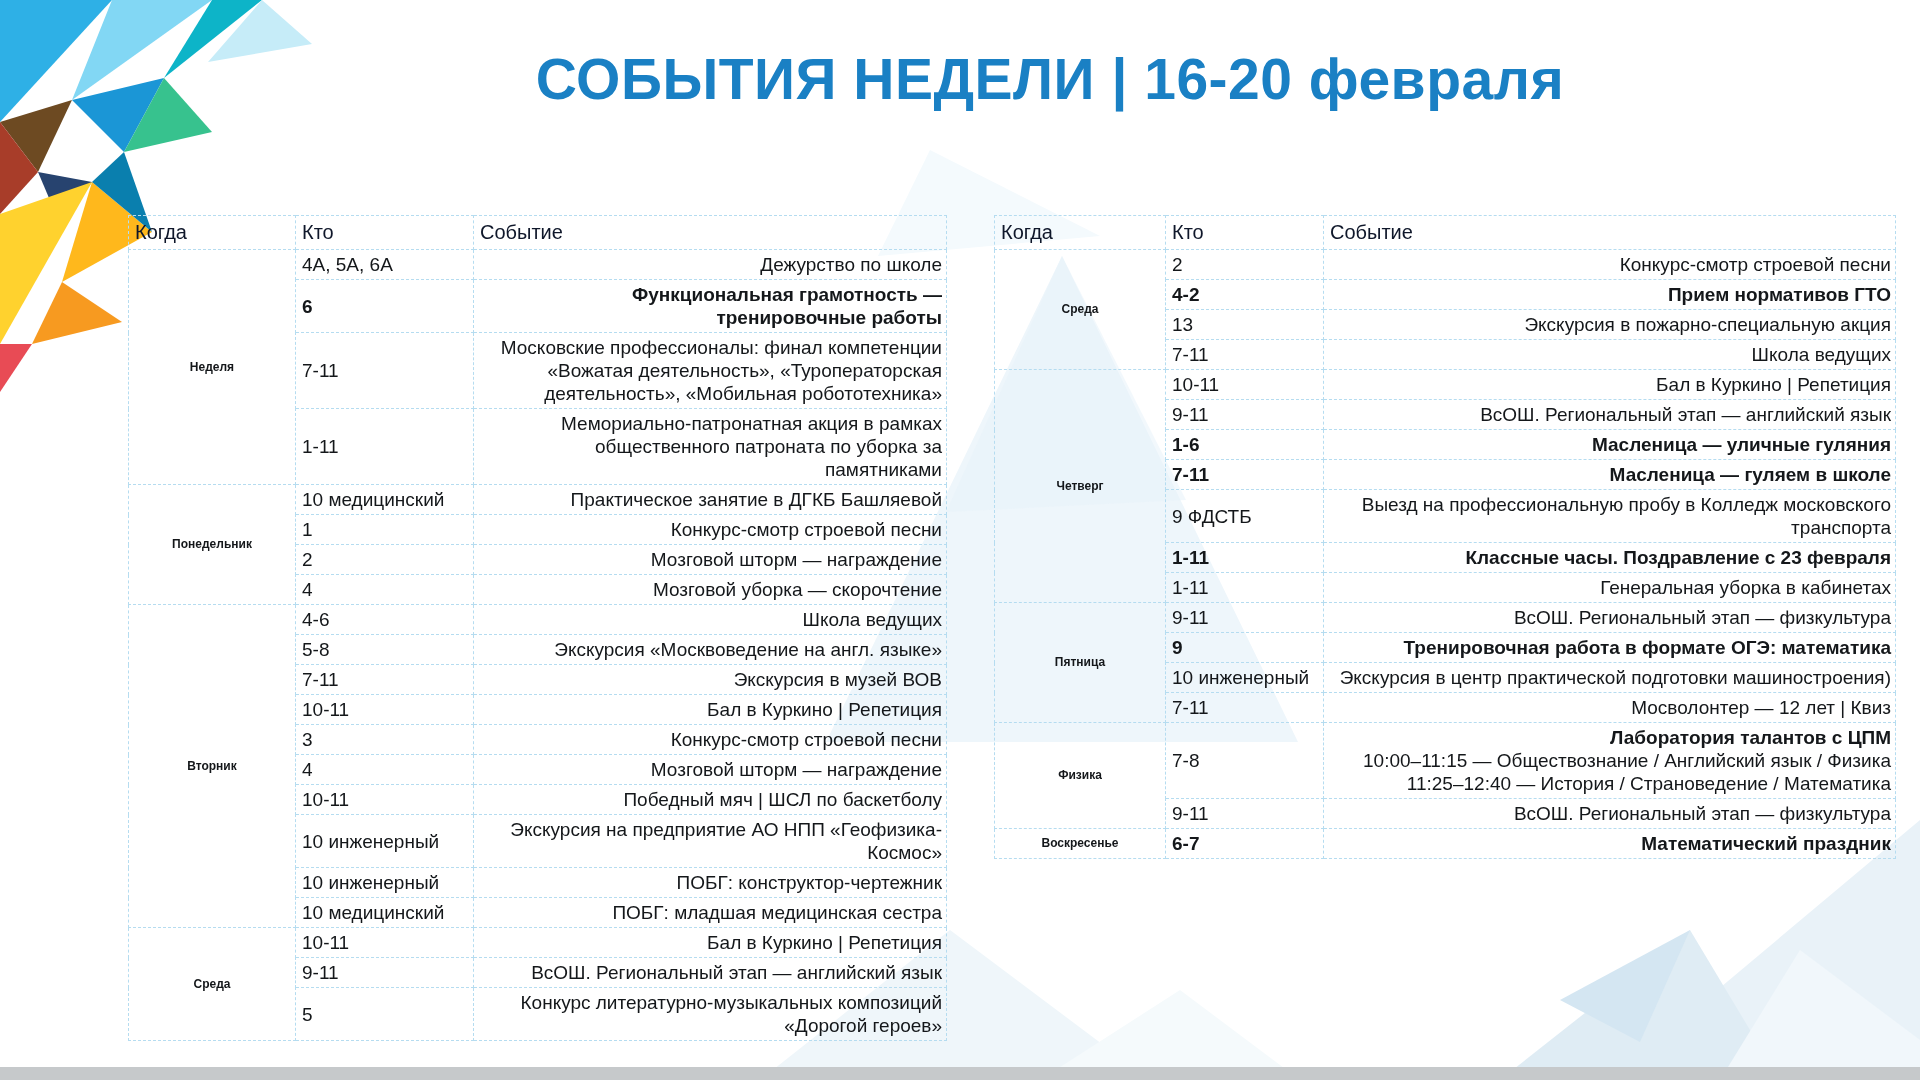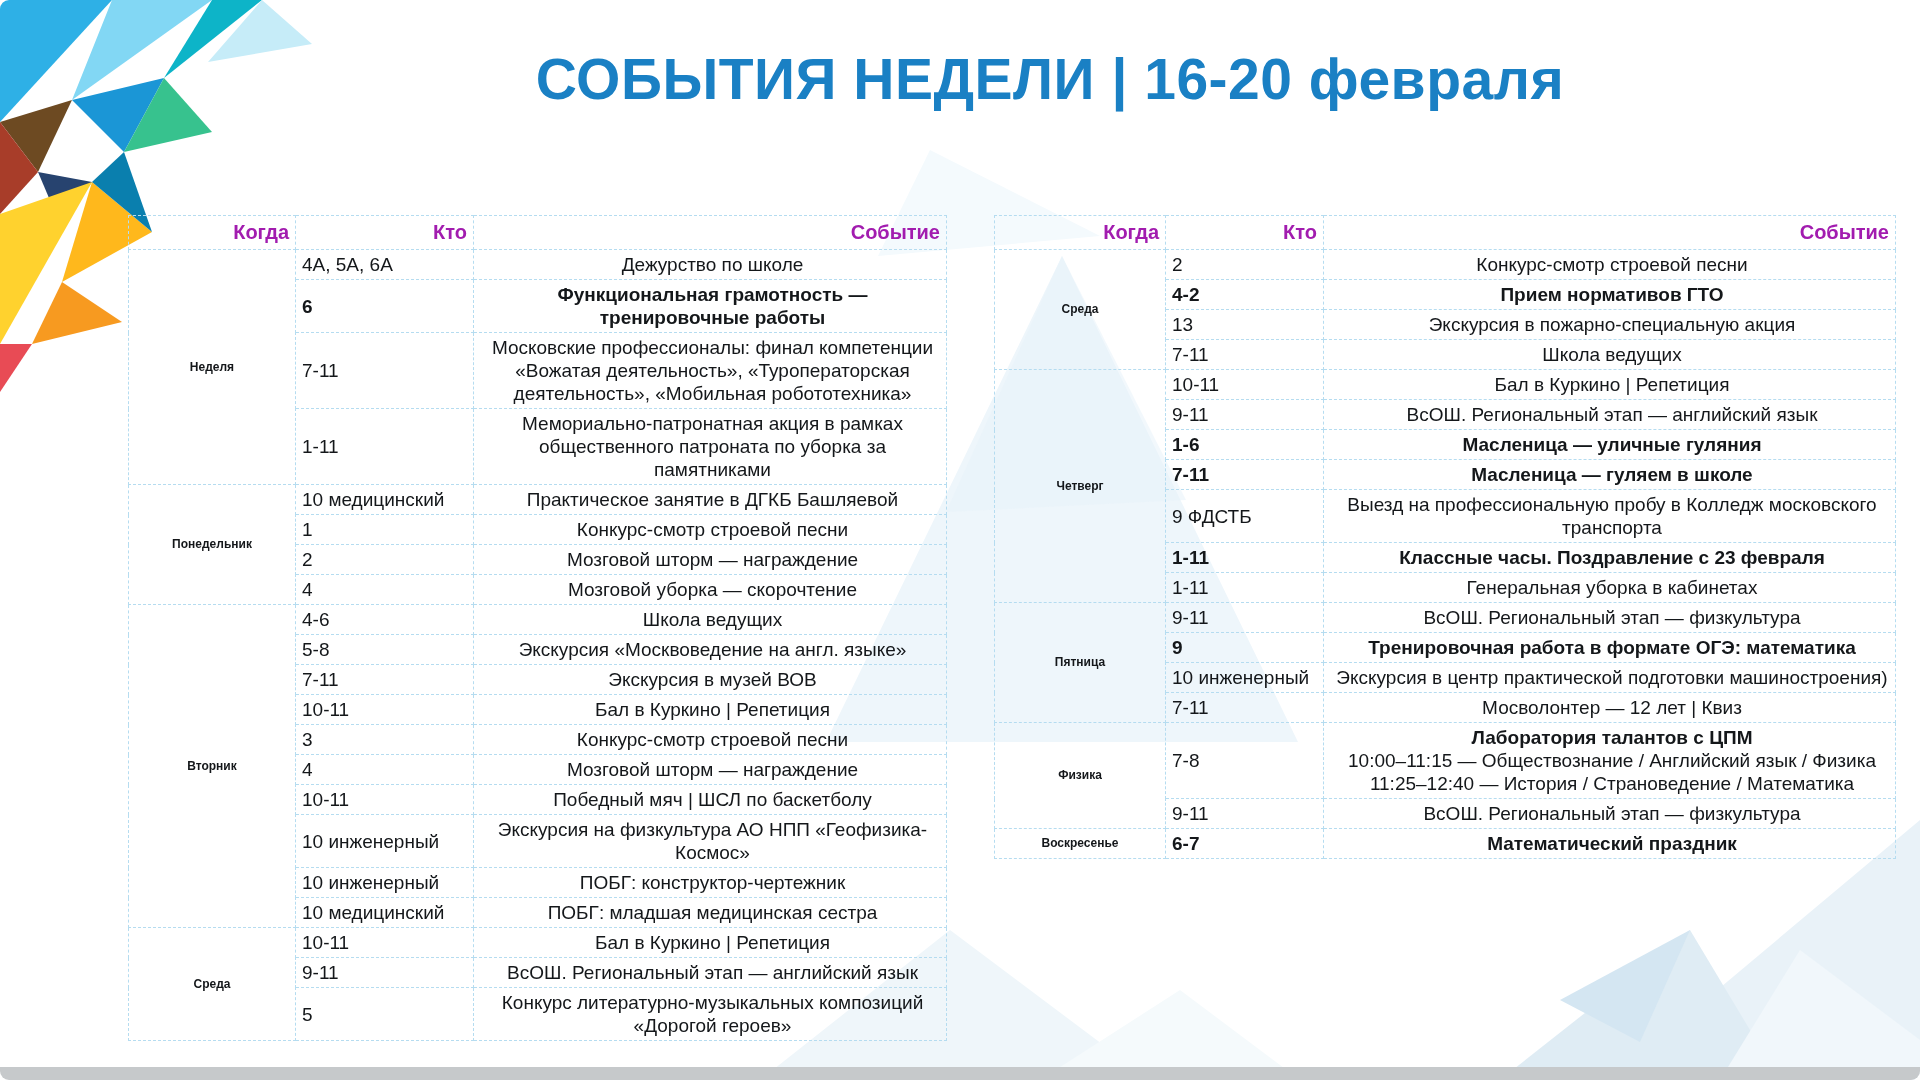--- a/index.html
+++ b/index.html
@@ -5,7 +5,7 @@
   html,body{margin:0;padding:0;background:#fff;}
   .slide{
     position:relative;width:1920px;height:1080px;overflow:hidden;background:#ffffff;
-    font-family:"Liberation Sans",sans-serif;color:#14171a;border-radius:9px;
+    font-family:"Liberation Sans",sans-serif;color:#14171a;
   }
   .decor{position:absolute;inset:0;width:1920px;height:1080px;pointer-events:none;}
   .page-title{

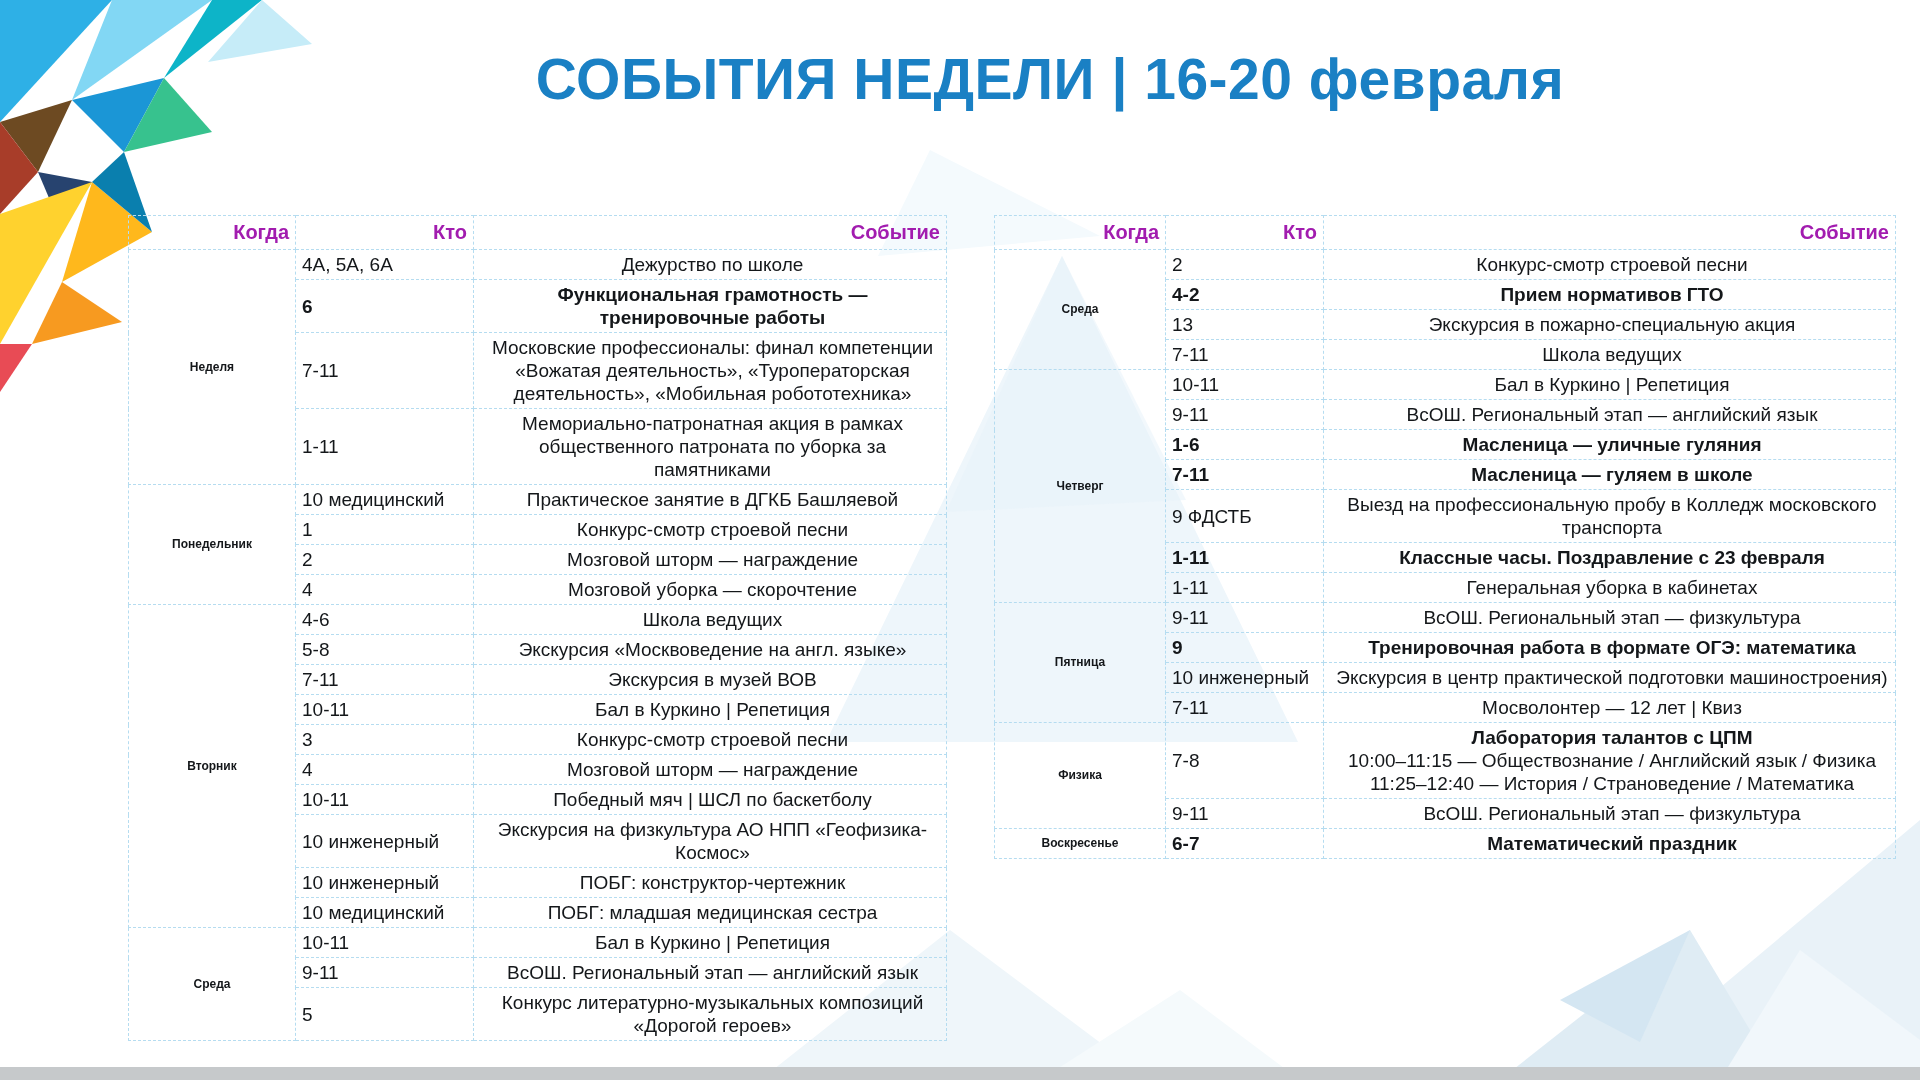--- a/index.html
+++ b/index.html
@@ -21,7 +21,7 @@
   #tbl-left col.c0{width:167px}#tbl-left col.c1{width:178px}#tbl-left col.c2{width:473px}
   #tbl-right col.c0{width:171px}#tbl-right col.c1{width:158px}#tbl-right col.c2{width:572px}
   .schedule th,.schedule td{border:1px dashed #b5dcf0;vertical-align:middle;padding:3px 6px;}
-  .schedule th{color:#a21caf;font-size:20px;font-weight:bold;padding:5px 6px;text-align:right;}
+  .schedule th{color:#0f172a;font-size:20px;font-weight:normal;padding:5px 6px;text-align:left;}
   .schedule td.day{font-weight:bold;text-align:center;font-size:12px;}
   .schedule td.who{}
   .schedule td.event{text-align:center;padding-left:9px;padding-right:4px;}

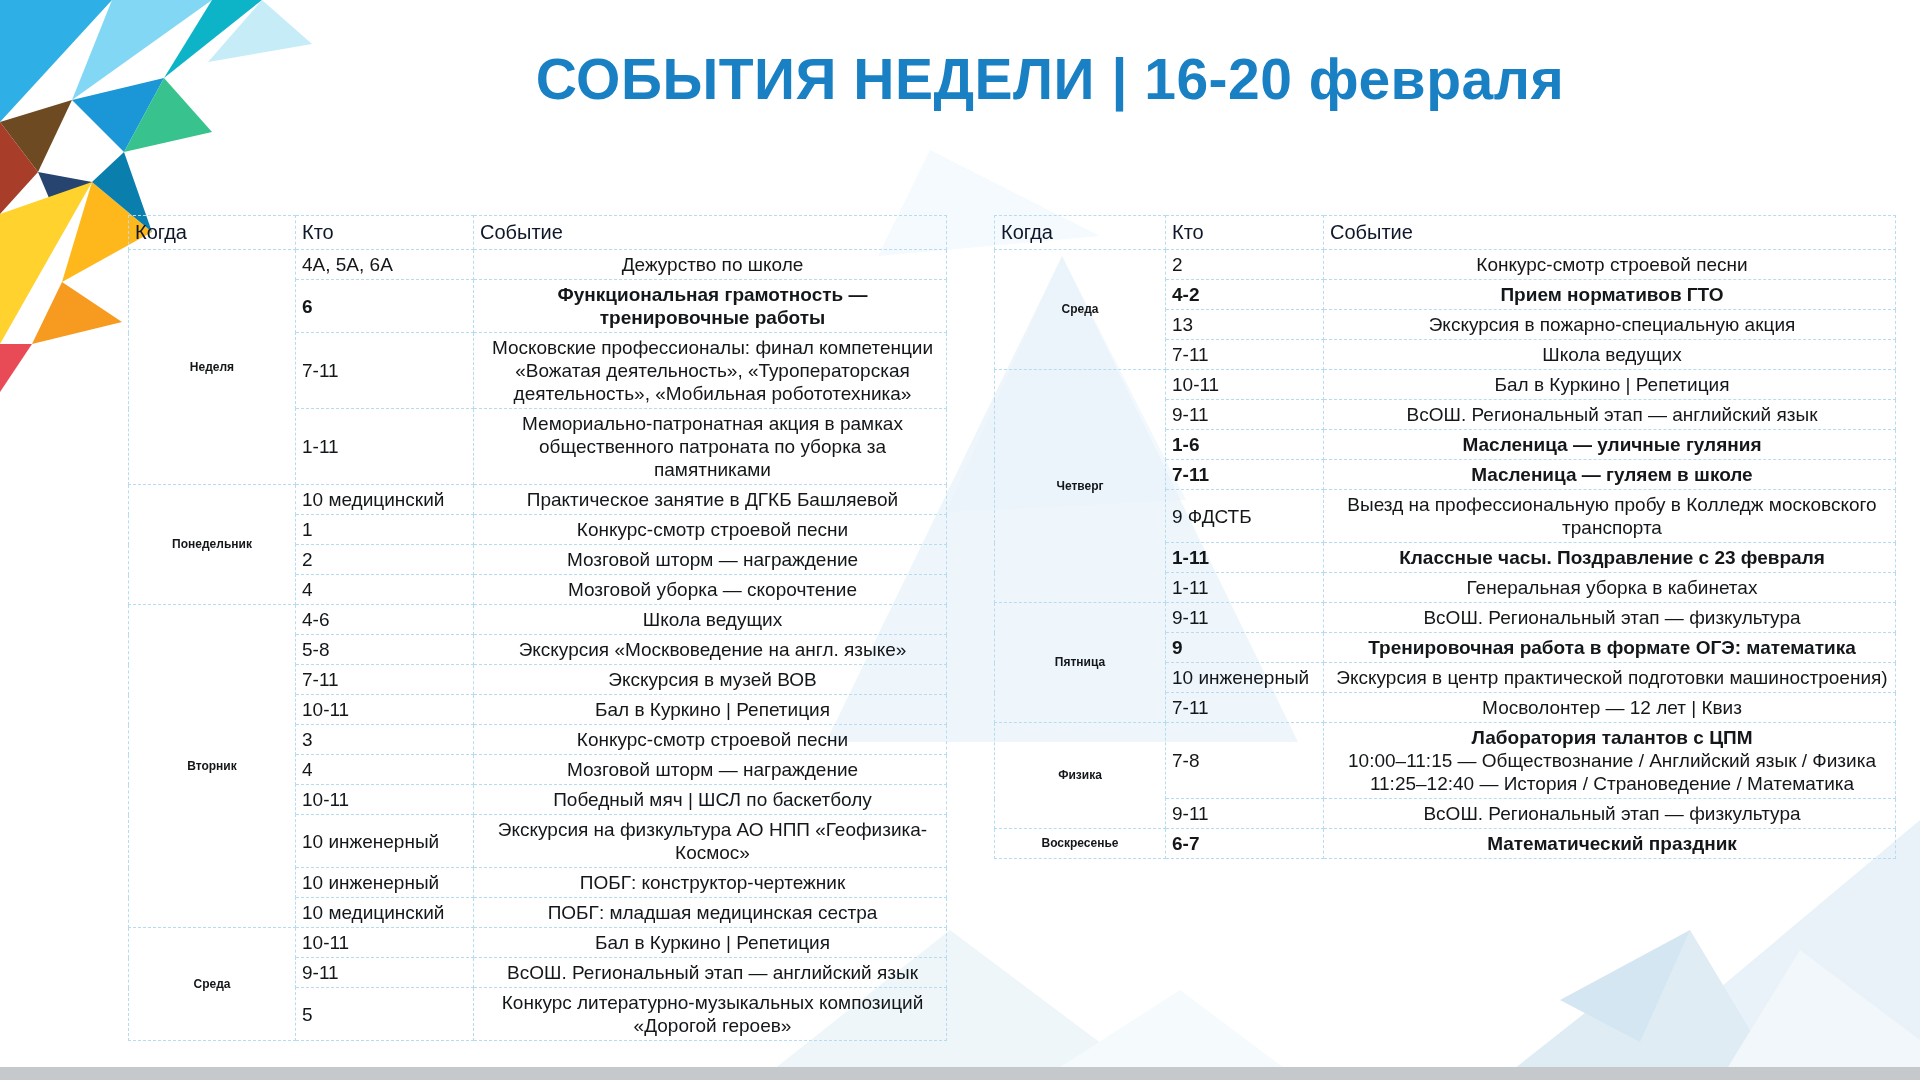--- a/index.html
+++ b/index.html
@@ -24,7 +24,7 @@
   .schedule th{color:#0f172a;font-size:20px;font-weight:normal;padding:5px 6px;text-align:left;}
   .schedule td.day{font-weight:bold;text-align:center;font-size:12px;}
   .schedule td.who{}
-  .schedule td.event{text-align:center;padding-left:9px;padding-right:4px;}
+  .schedule td.event{text-align:right;padding-left:9px;padding-right:4px;}
   .b{font-weight:bold;}
   .bottom-bar{position:absolute;left:0;bottom:0;width:1920px;height:13px;background:#c6c9cb;}
 </style>

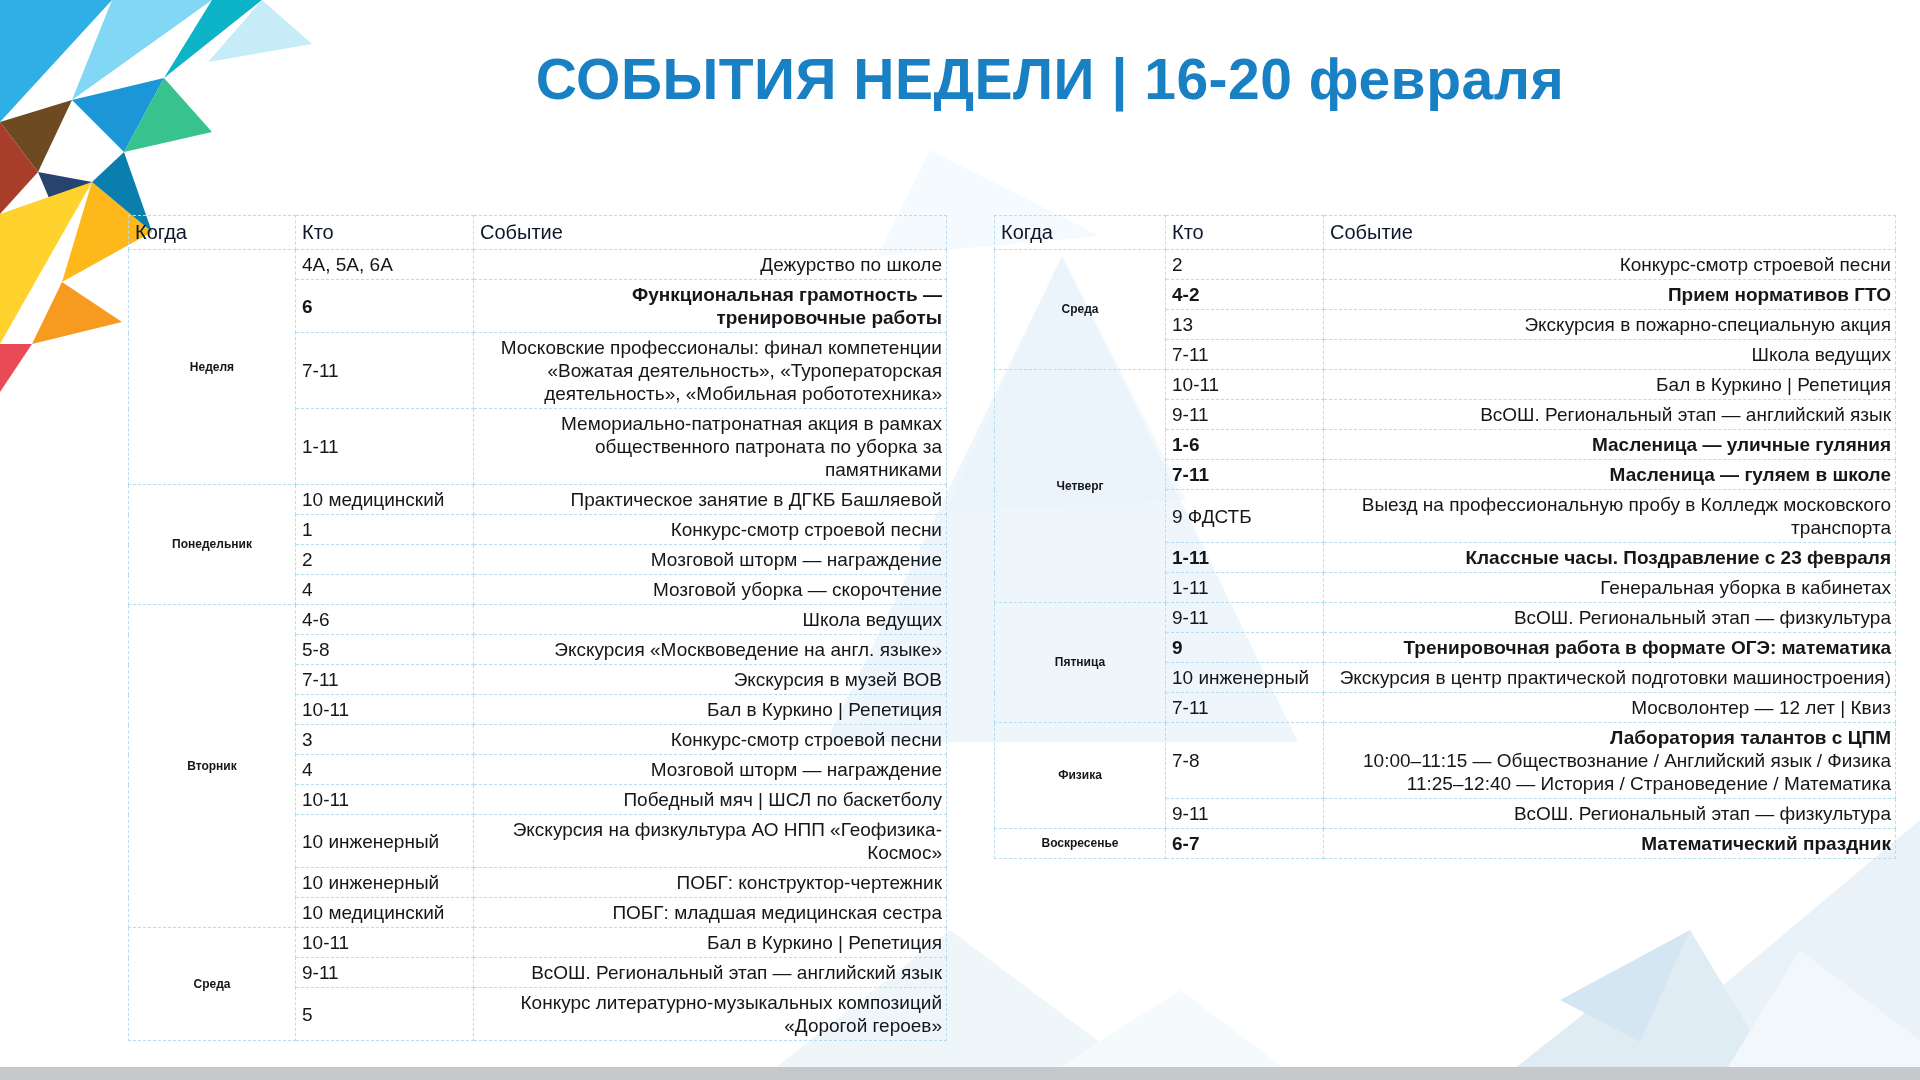--- a/index.html
+++ b/index.html
@@ -144,7 +144,7 @@
         </tr>
         <tr>
           <td class="who">10 инженерный</td>
-          <td class="event">Экскурсия на физкультура АО НПП «Геофизика-Космос»</td>
+          <td class="event">Экскурсия на предприятие АО НПП «Геофизика-Космос»</td>
         </tr>
         <tr>
           <td class="who">10 инженерный</td>

